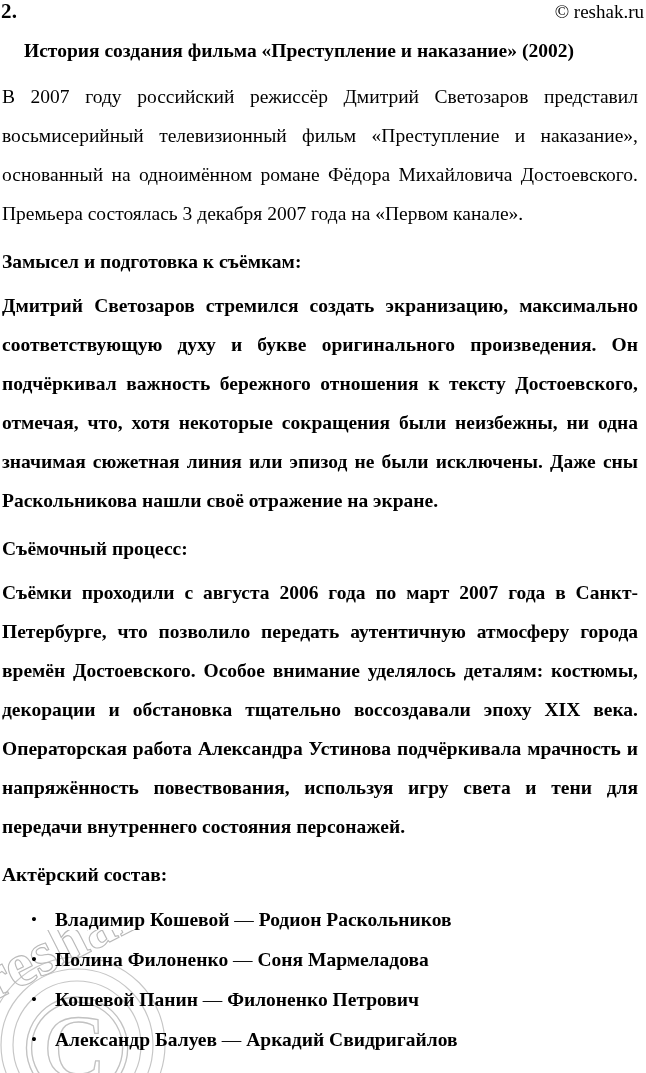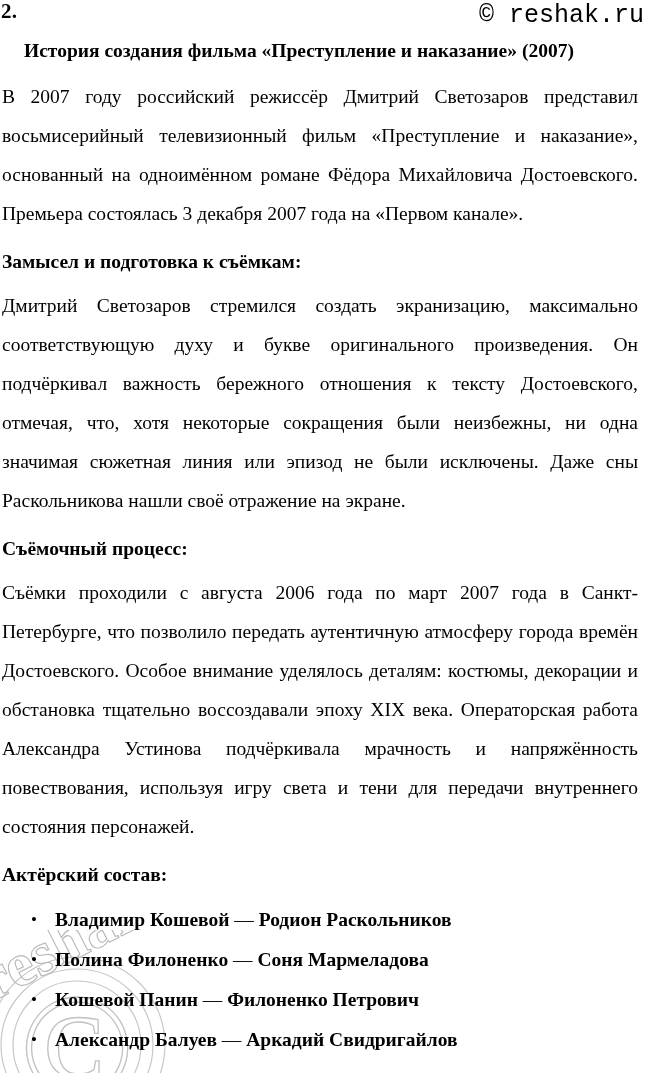--- a/index.html
+++ b/index.html
@@ -82,10 +82,9 @@
     position: absolute;
     right: 2px;
     top: 1px;
-    font-size: 25px;
+    font-size: 19px;
     font-weight: 400;
     white-space: nowrap;
-    font-family: Liberation Mono, monospace;
   }
 
   .doc-title {

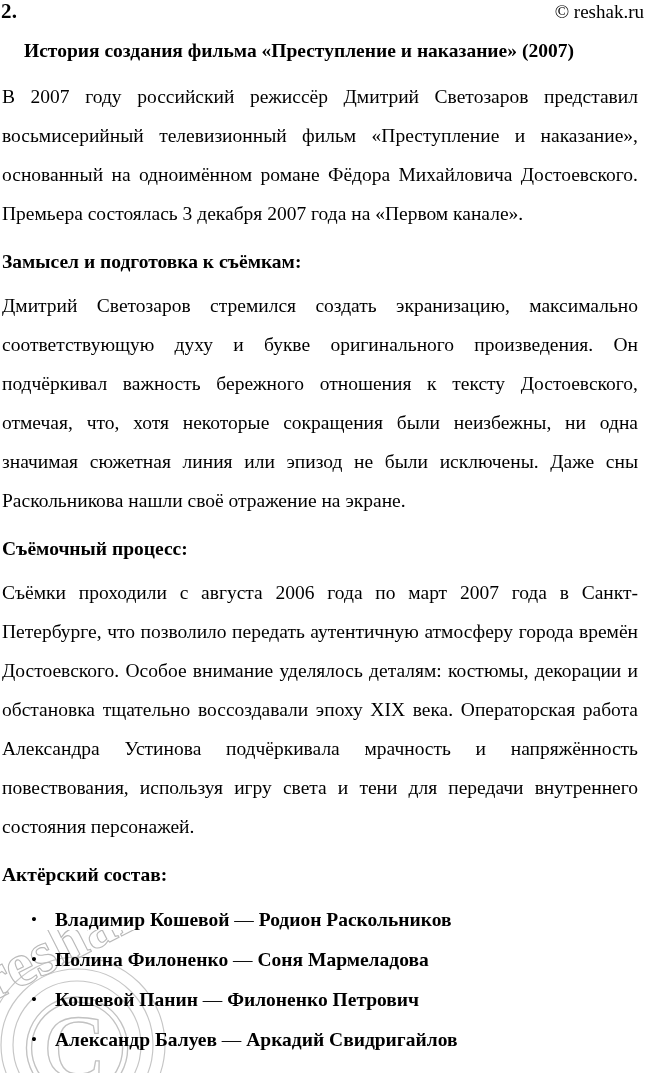--- a/index.html
+++ b/index.html
@@ -169,7 +169,7 @@
       <div class="copyright">© reshak.ru</div>
     </div>
 
-    <h1 class="doc-title">История создания фильма «Преступление и наказание» (2007)</h1>
+    <h1 class="doc-title">История создания фильма «Преступление и наказание» (2002)</h1>
 
     <p class="body-text">В 2007 году российский режиссёр Дмитрий Светозаров представил восьмисерийный телевизионный фильм «Преступление и наказание», основанный на одноимённом романе Фёдора Михайловича Достоевского. Премьера состоялась 3 декабря 2007 года на «Первом канале».</p>
 

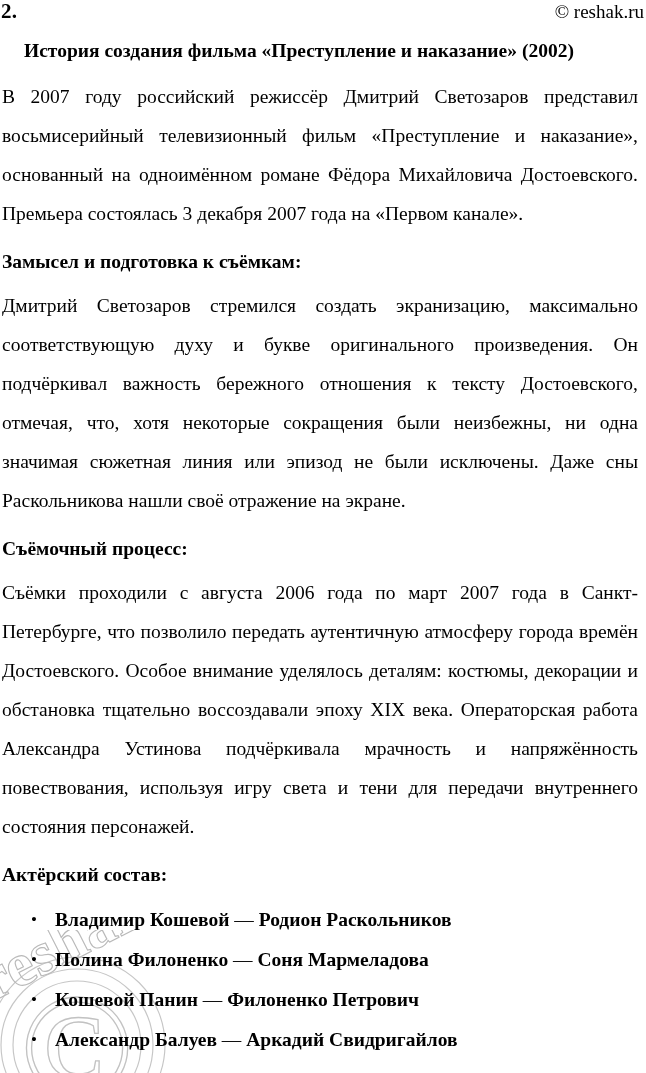--- a/index.html
+++ b/index.html
@@ -107,6 +107,7 @@
   }
   p.body-text.tight {
     margin-top: 9px;
+    font-weight: bold;
   }
 
   h2.section-heading {

